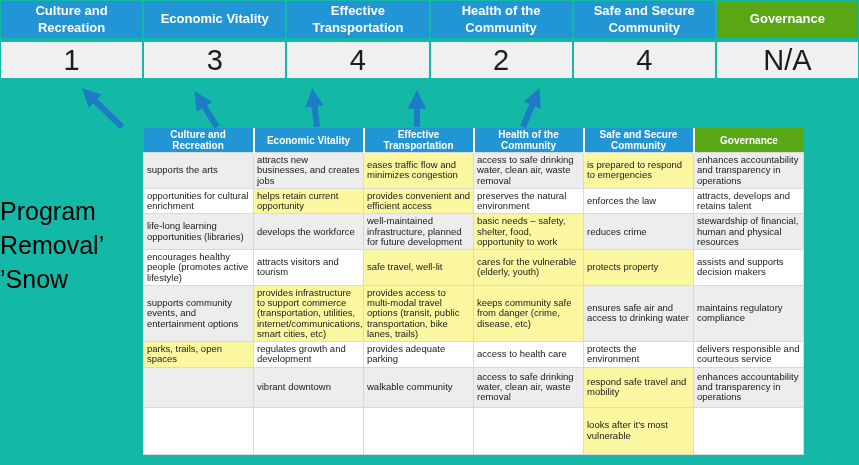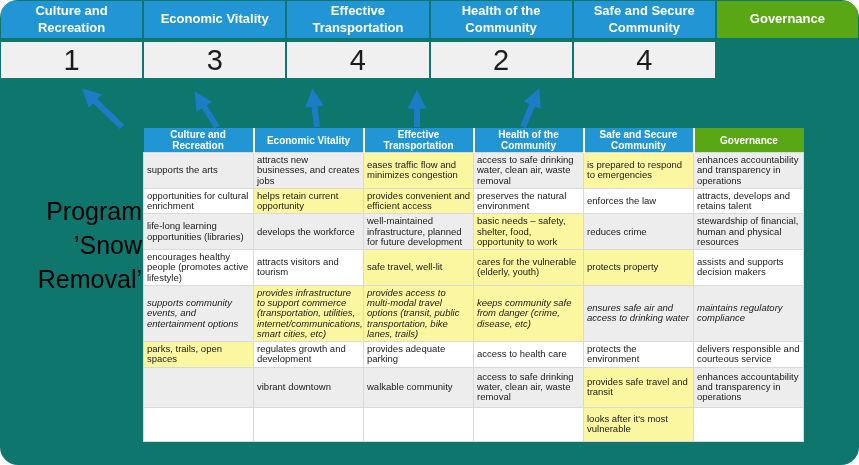--- a/index.html
+++ b/index.html
@@ -9,7 +9,7 @@
   *{box-sizing:border-box;margin:0;padding:0;}
   html,body{background:#fff;}
   body{font-family:"Liberation Sans",sans-serif;}
-  .slide{position:relative;width:859px;height:465px;background:#0f766e;overflow:hidden;border-radius:18px;}
+  .slide{position:relative;width:859px;height:465px;background:#14b8a6;overflow:hidden;}
 
   
   .scoreboard{position:absolute;left:1px;top:1px;width:857px;display:grid;

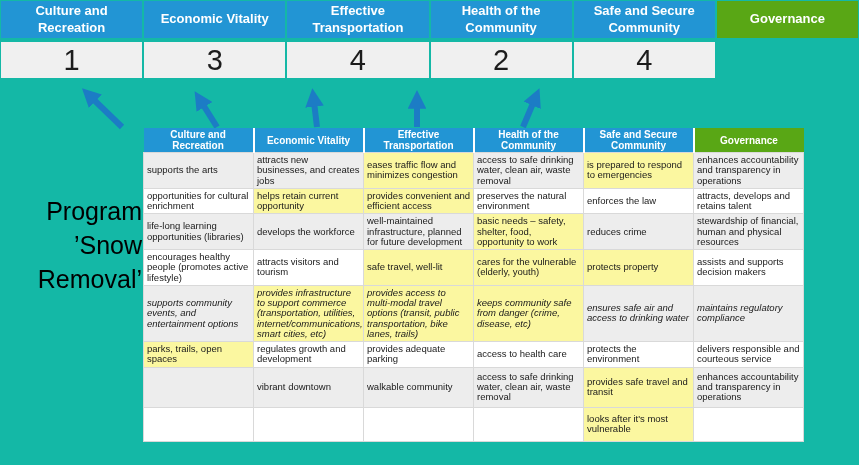--- a/index.html
+++ b/index.html
@@ -79,6 +79,7 @@
       <div class="sb-score">4</div>
       <div class="sb-score">2</div>
       <div class="sb-score">4</div>
+      <div class="sb-score">N/A</div>
     </div>
 
   <svg class="arrows-svg" viewBox="0 0 859 465" xmlns="http://www.w3.org/2000/svg">

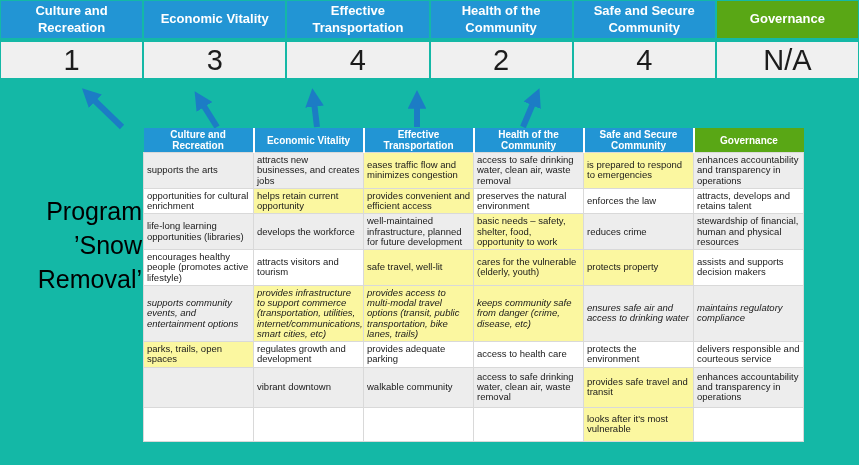--- a/index.html
+++ b/index.html
@@ -25,7 +25,7 @@
   .arrows-svg{position:absolute;left:0;top:0;width:859px;height:465px;pointer-events:none;}
 
   
-  .title-block{position:absolute;left:0;top:194px;width:142px;text-align:right;
+  .title-block{position:absolute;left:0;top:194px;width:142px;text-align:left;
     color:#000;font-size:25px;line-height:34px;}
 
   

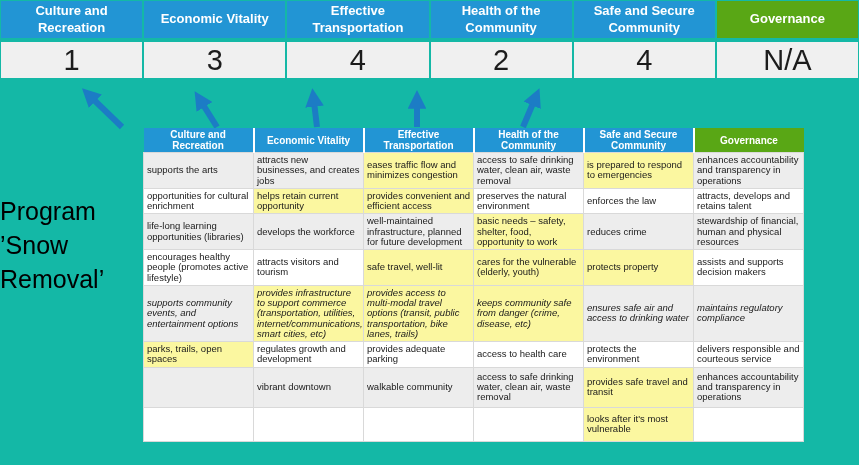--- a/index.html
+++ b/index.html
@@ -97,8 +97,8 @@
 
   <div class="title-block" id="title-block">
       <div>Program</div>
+      <div>Removal’</div>
       <div>’Snow</div>
-      <div>Removal’</div>
     </div>
 
   <div class="matrix">

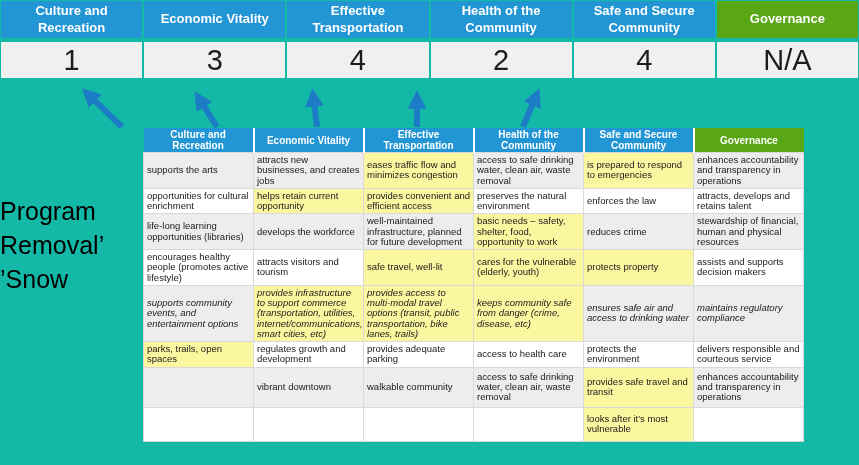--- a/index.html
+++ b/index.html
@@ -45,7 +45,7 @@
   tbody tr:nth-child(2) td{height:19px;}
   tbody tr:nth-child(3) td{height:33px;}
   tbody tr:nth-child(4) td{height:29px;}
-  tbody tr:nth-child(5) td{height:48px;font-style:italic;}
+  tbody tr:nth-child(5) td{height:48px;}
   tbody tr:nth-child(6) td{height:22px;}
   tbody tr:nth-child(7) td{height:40px;}
   tbody tr:nth-child(8) td{height:34px;}

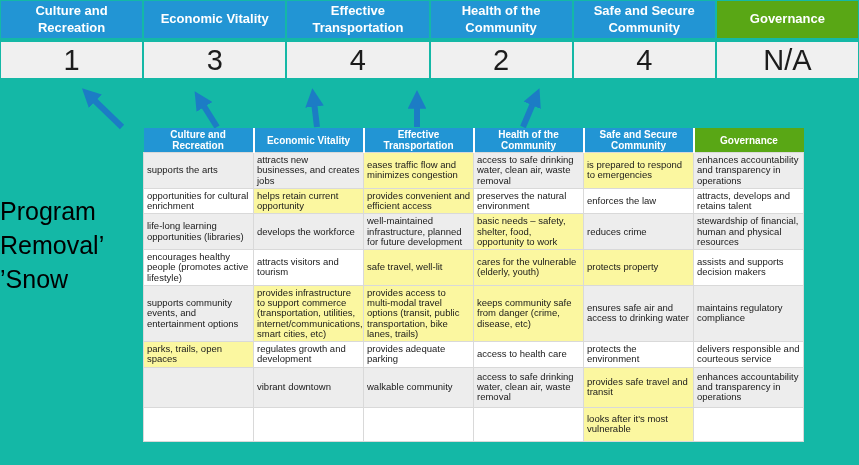--- a/index.html
+++ b/index.html
@@ -175,7 +175,7 @@
             <td>vibrant downtown</td>
             <td>walkable community</td>
             <td>access to safe drinking water, clean air, waste removal</td>
-            <td class="hl">provides safe travel and transit</td>
+            <td class="hl">respond safe travel and mobility</td>
             <td>enhances accountability and transparency in operations</td>
           </tr>
           <tr>

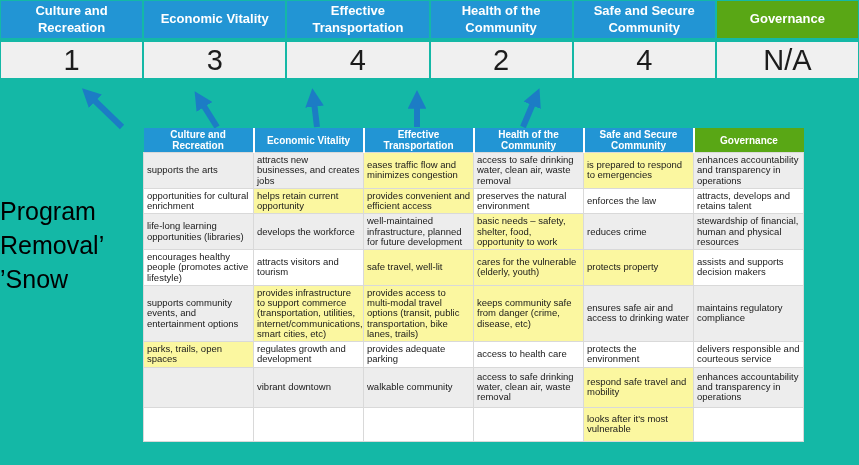--- a/index.html
+++ b/index.html
@@ -48,7 +48,7 @@
   tbody tr:nth-child(5) td{height:48px;}
   tbody tr:nth-child(6) td{height:22px;}
   tbody tr:nth-child(7) td{height:40px;}
-  tbody tr:nth-child(8) td{height:34px;}
+  tbody tr:nth-child(8) td{height:47px;}
 </style>
 </head>
 <body>

